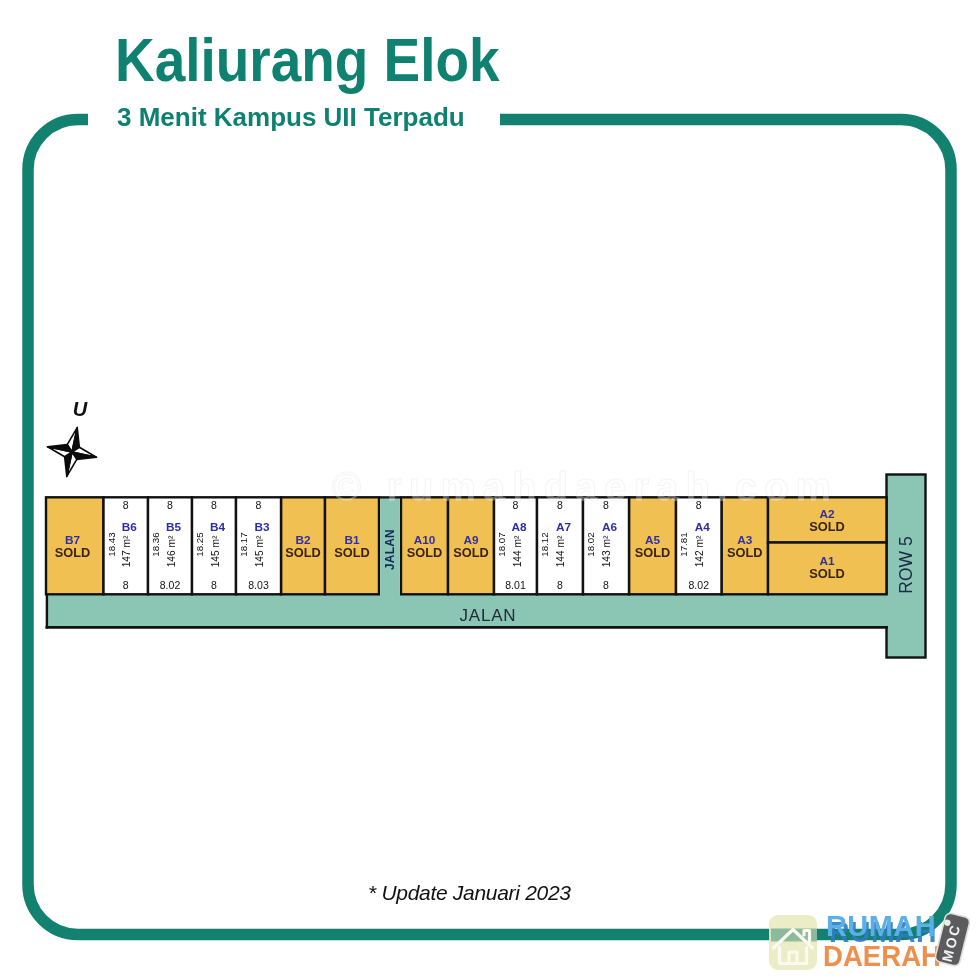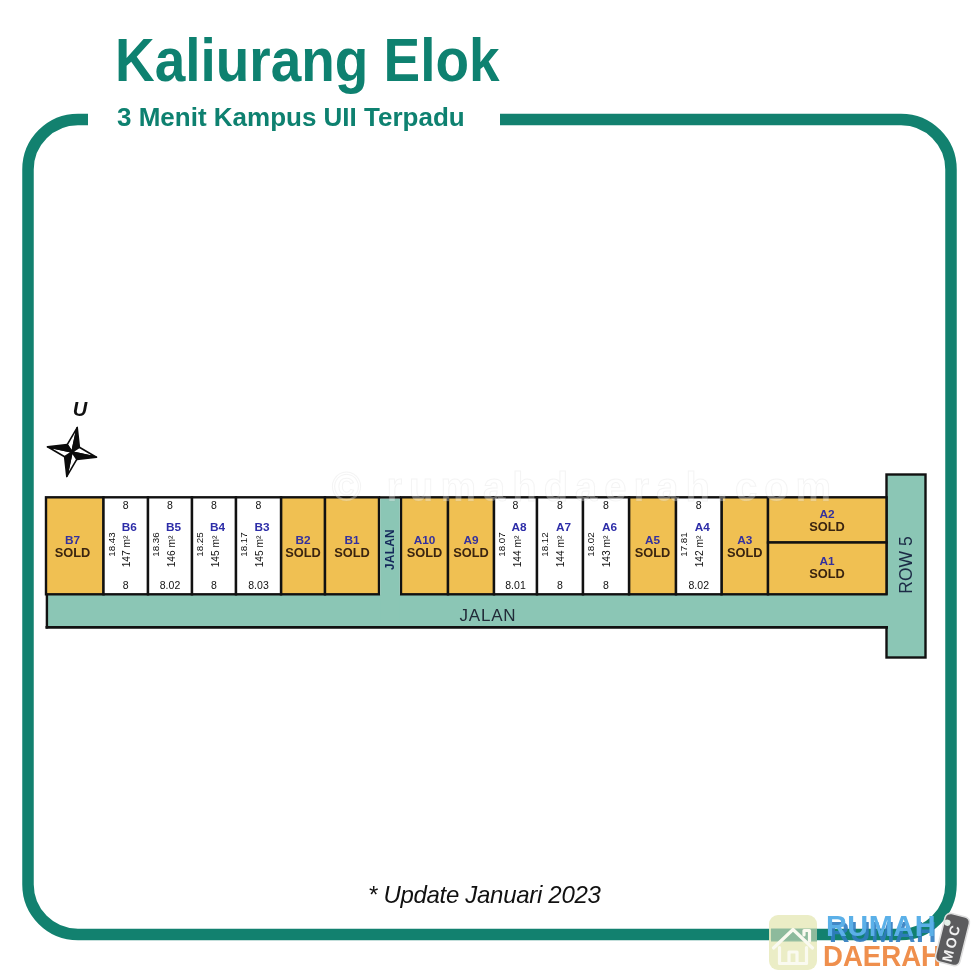--- a/index.html
+++ b/index.html
@@ -181,7 +181,7 @@
   <text x="585" y="501" font-size="40" font-weight="bold" fill="rgba(255,255,255,0.32)" stroke="rgba(170,170,170,0.13)" stroke-width="1" text-anchor="middle" letter-spacing="7">© rumahdaerah.com</text>
 </svg>
 
-<div class="abs" style="left:368px;top:881px;font-style:italic;font-size:24px;color:#111;letter-spacing:-0.3px;">* Update Januari 2023</div>
+<div class="abs" style="left:368px;top:881px;font-style:italic;font-size:21px;color:#111;letter-spacing:-0.3px;">* Update Januari 2023</div>
 
 <svg class="abs" style="left:0;top:0;" width="980" height="980" viewBox="0 0 980 980" font-family="Liberation Sans, sans-serif">
 

